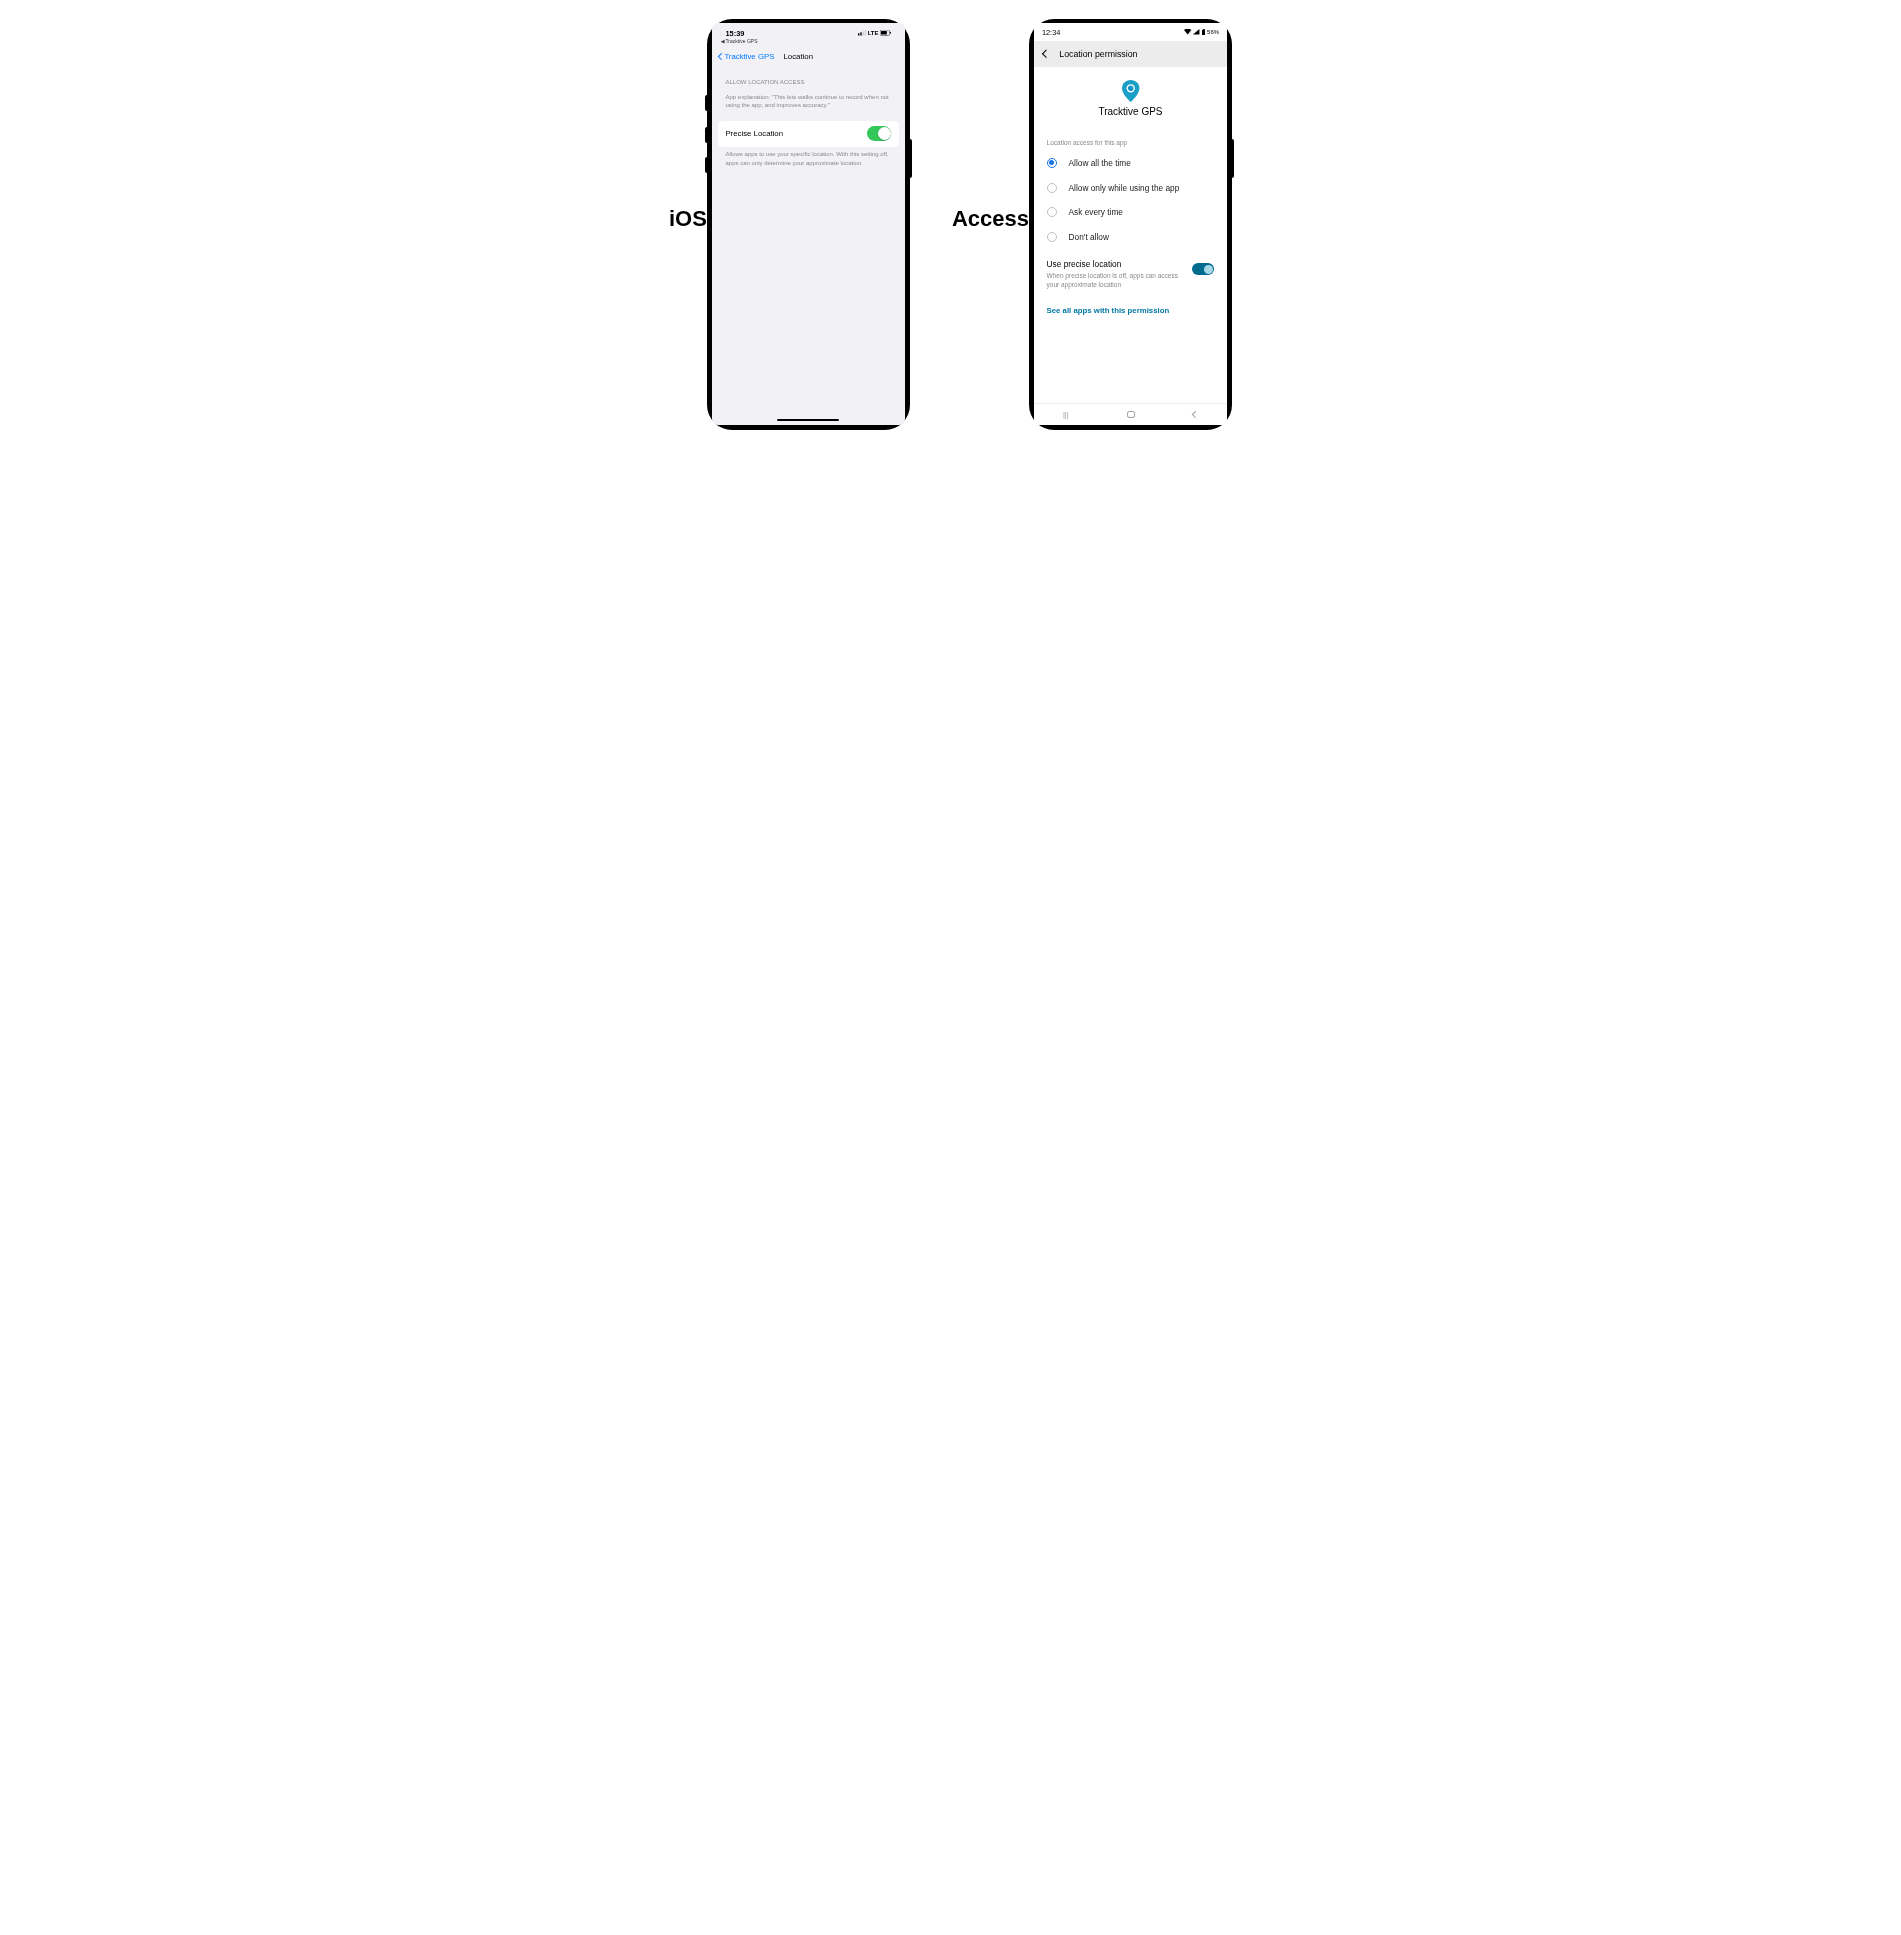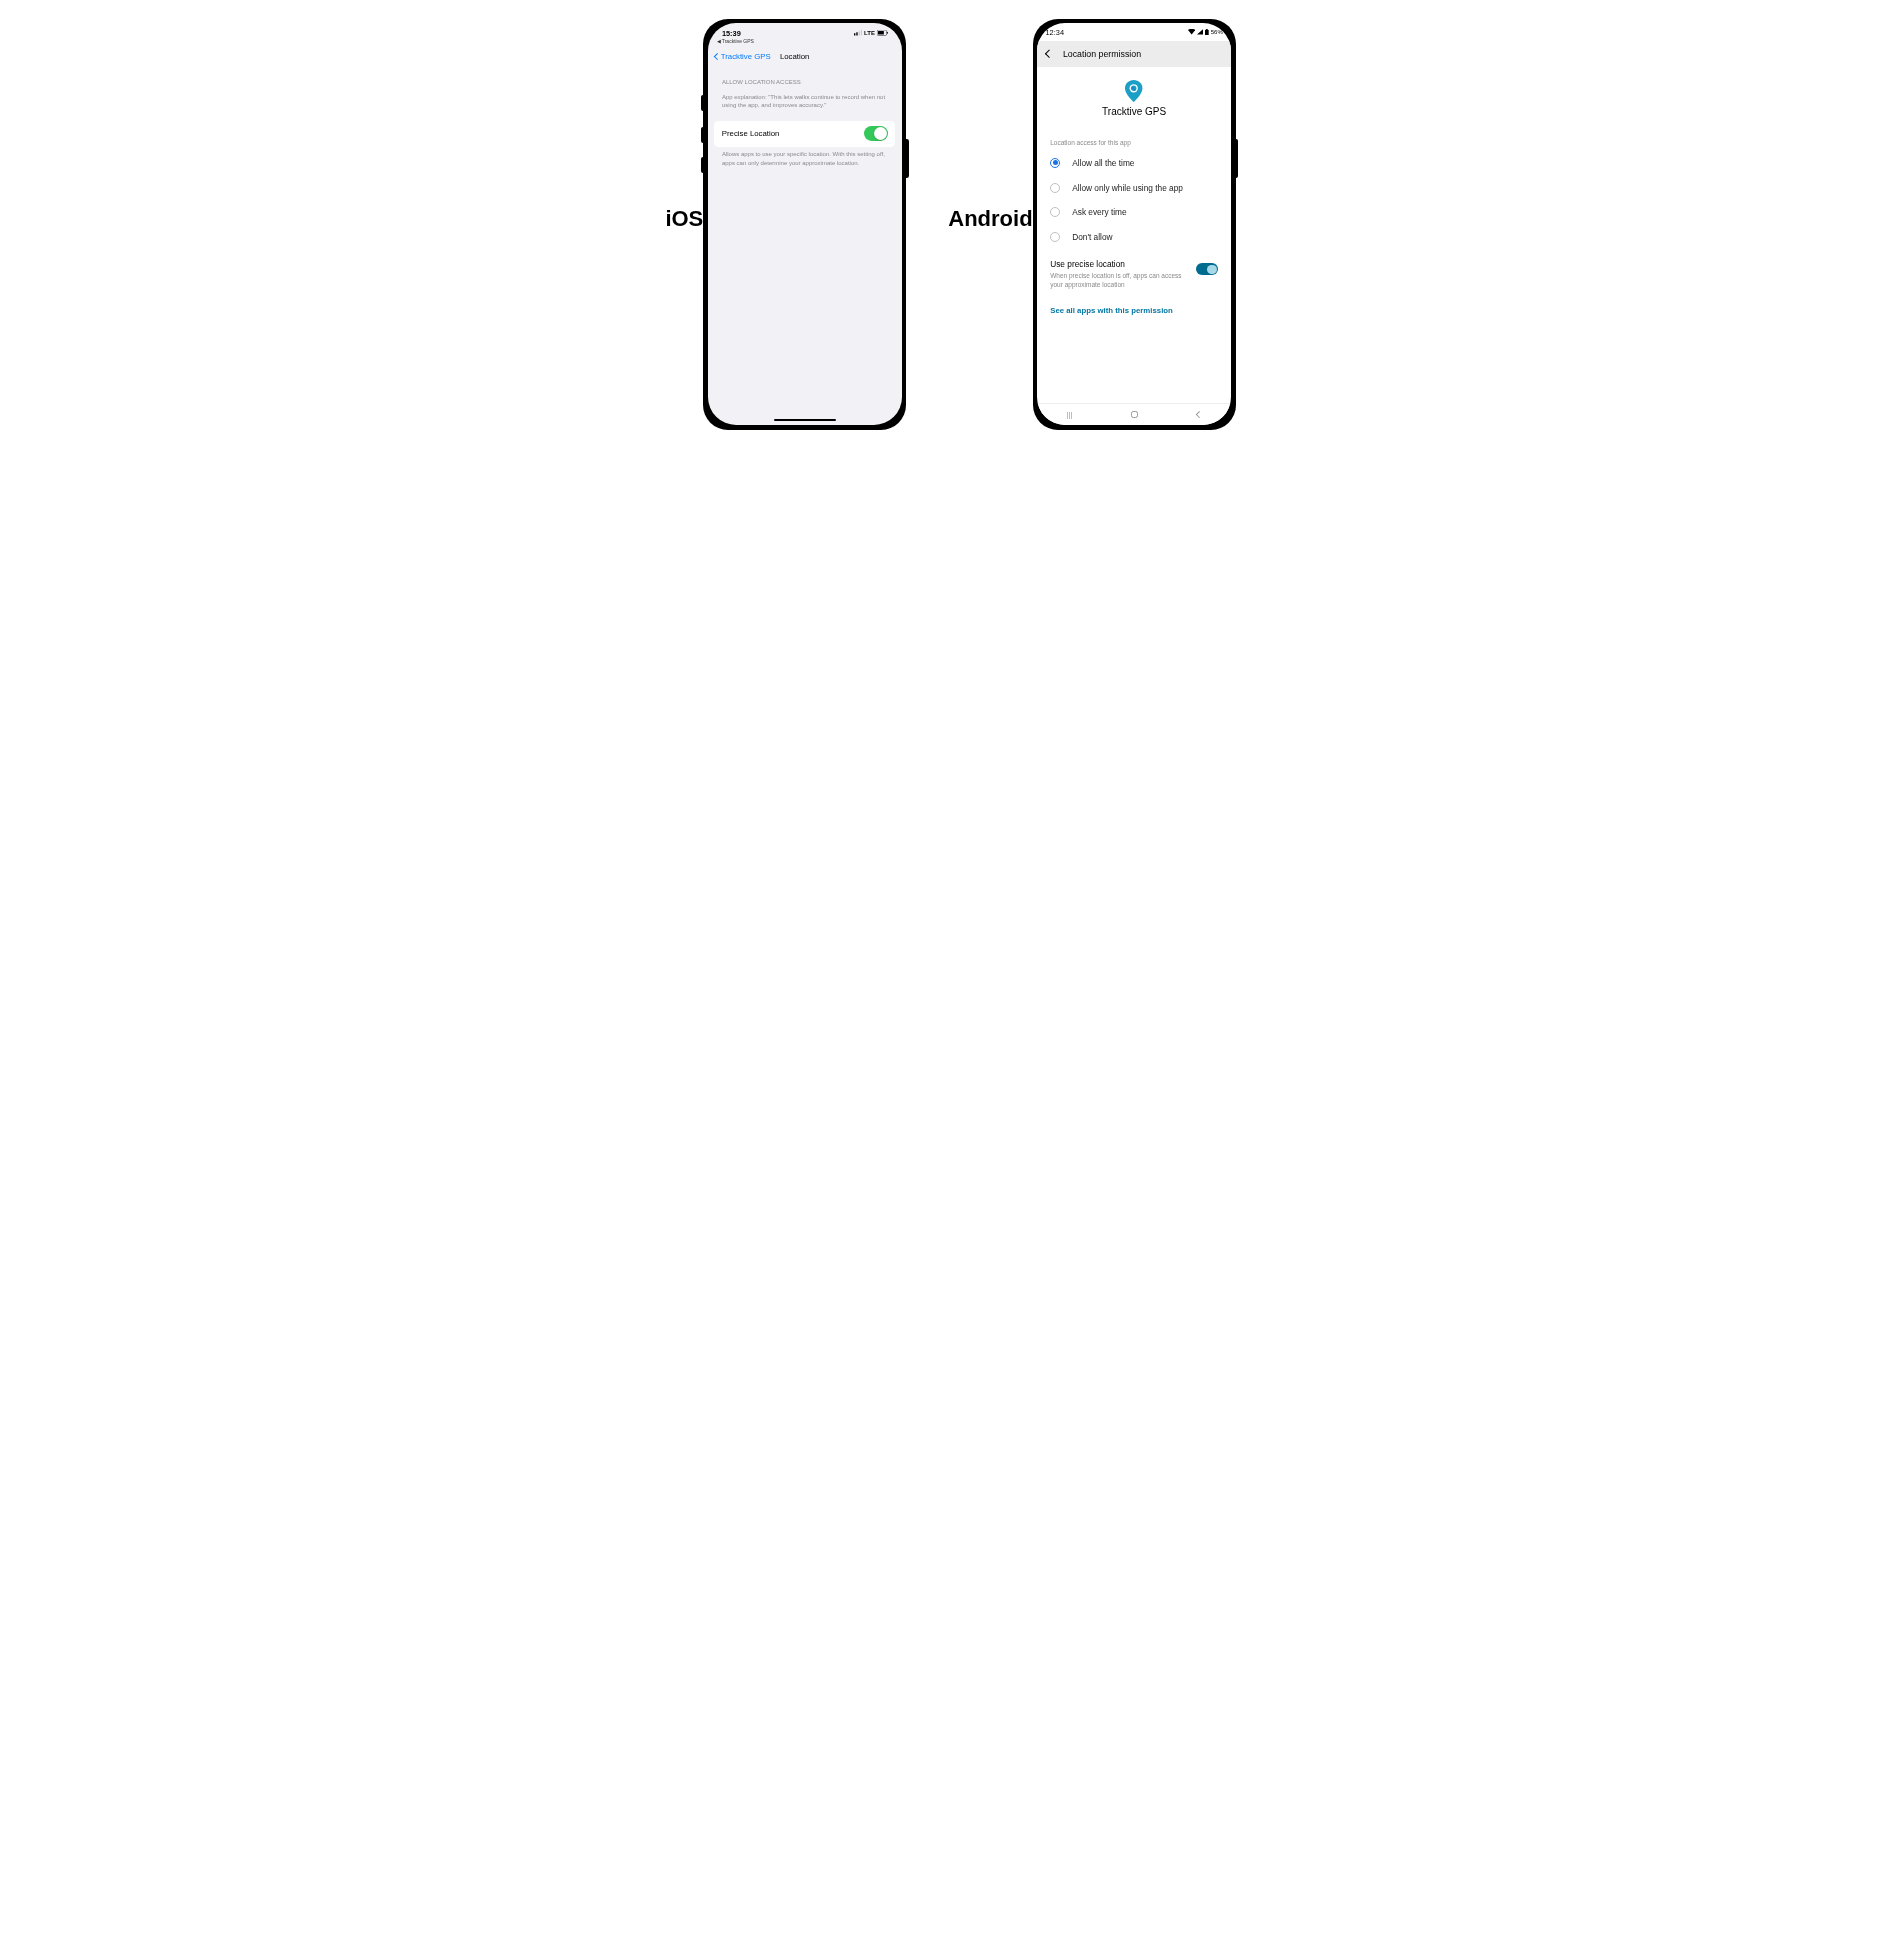--- a/index.html
+++ b/index.html
@@ -10,7 +10,7 @@
     .phone{width:203px;height:411px;background:#000;border-radius:25px;padding:4.6px;position:relative}
     .phone::after{content:"";position:absolute;right:-2.3px;top:120px;width:2.3px;height:39px;background:#000;border-radius:0 2.3px 2.3px 0}
     .phone-ios::before{content:"";position:absolute;left:-2.3px;top:76px;width:2.3px;height:16px;background:#000;border-radius:2.3px 0 0 2.3px;box-shadow:0 32px 0 #000,0 62px 0 #000}
-    .screen{width:100%;height:100%;border-radius:28px;overflow:hidden;position:relative}
+    .screen{width:100%;height:100%;border-radius:6px;overflow:hidden;position:relative}
     .screen.ios{background:#f2f2f6}
     .screen.android{background:#fff}
     .status{display:flex;justify-content:space-between;align-items:center;padding:5.5px 14px 0.9px;font-size:7.4px;font-weight:600}

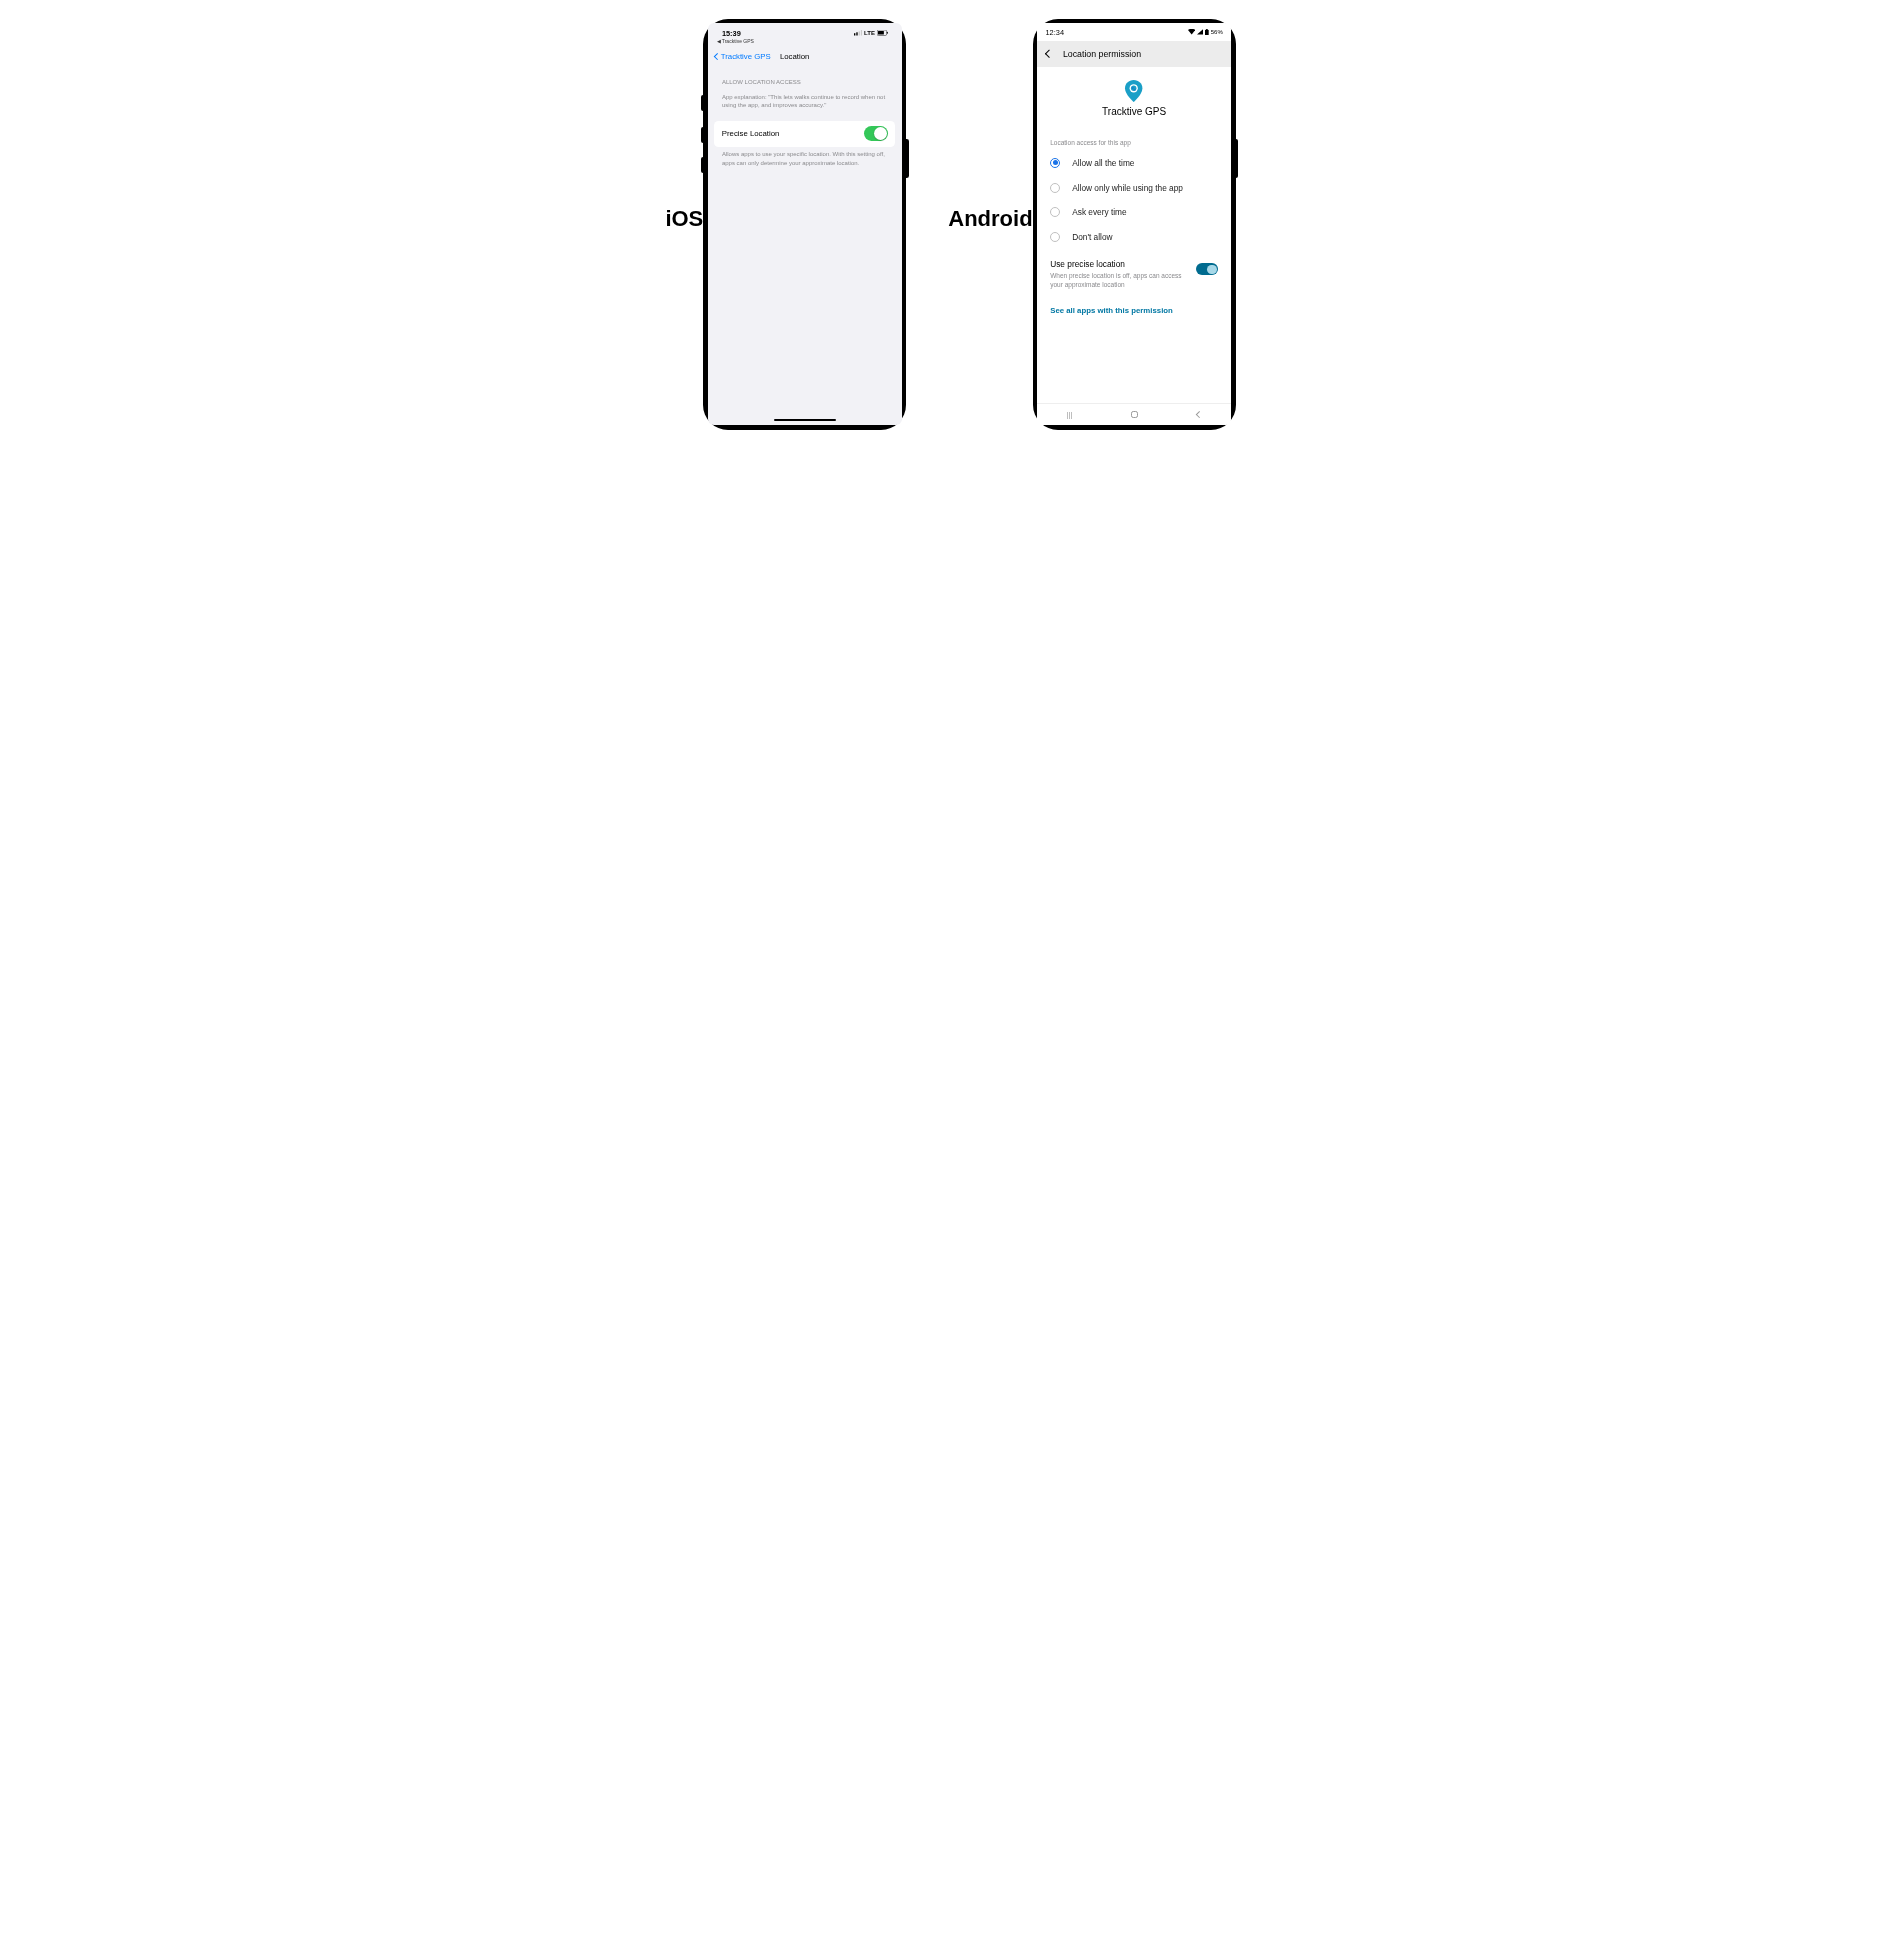--- a/index.html
+++ b/index.html
@@ -99,7 +99,7 @@
   </div>
 
   <div class="col">
-    <div class="heading">Android</div>
+    <div class="heading">Access</div>
     <div class="phone">
       <div class="screen android">
         <div class="status android">

